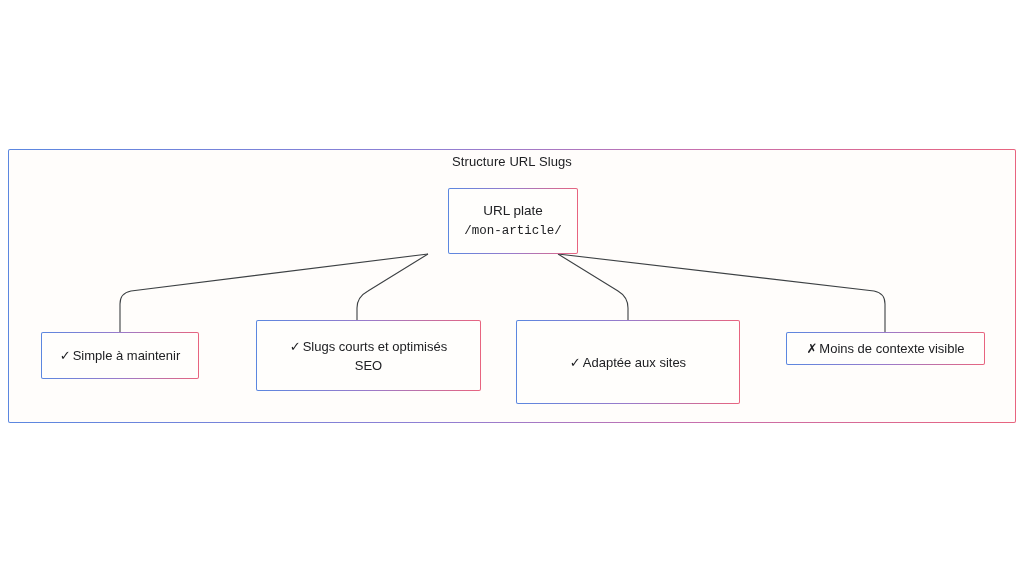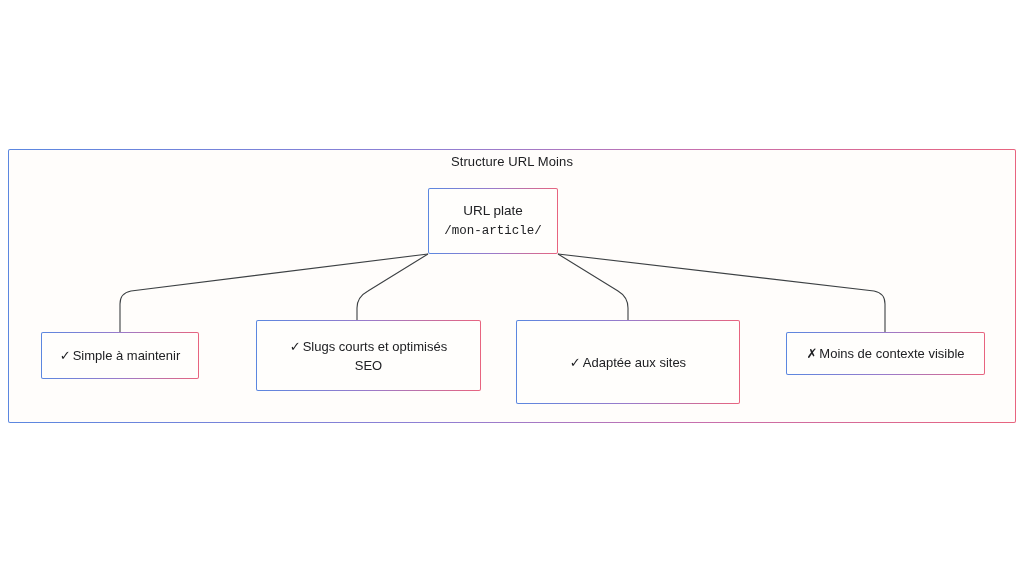--- a/index.html
+++ b/index.html
@@ -125,7 +125,7 @@
 
   <div id="frame"></div>
 
-  <div id="frame-title">Structure URL Moins</div>
+  <div id="frame-title">Structure URL Slugs</div>
 
   <svg id="links" viewBox="0 0 1024 576" xmlns="http://www.w3.org/2000/svg">
 

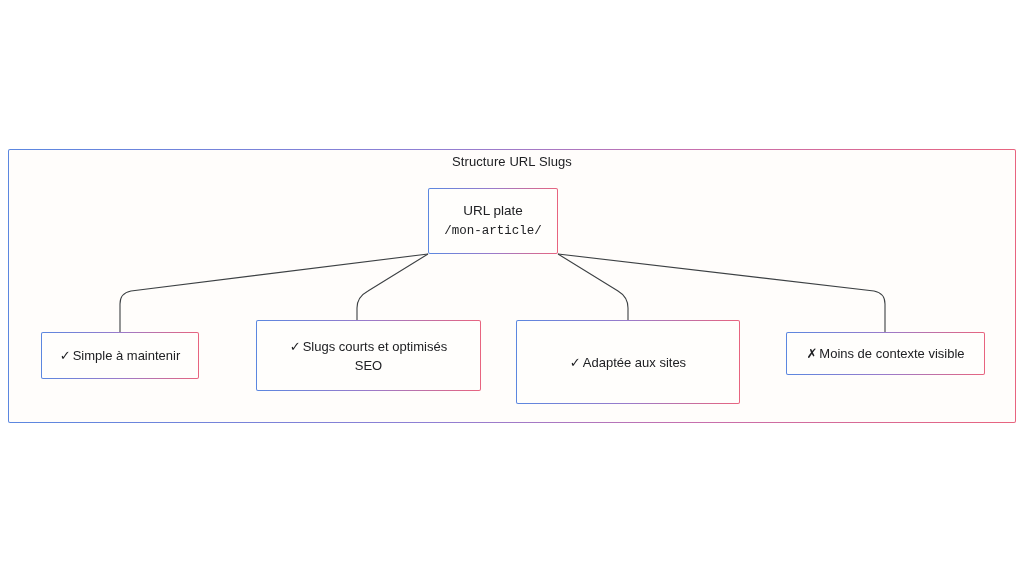--- a/index.html
+++ b/index.html
@@ -83,7 +83,7 @@
   }
 
   #node-root {
-    left: 428px;
+    left: 448px;
     top: 188px;
     width: 130px;
     height: 66px;

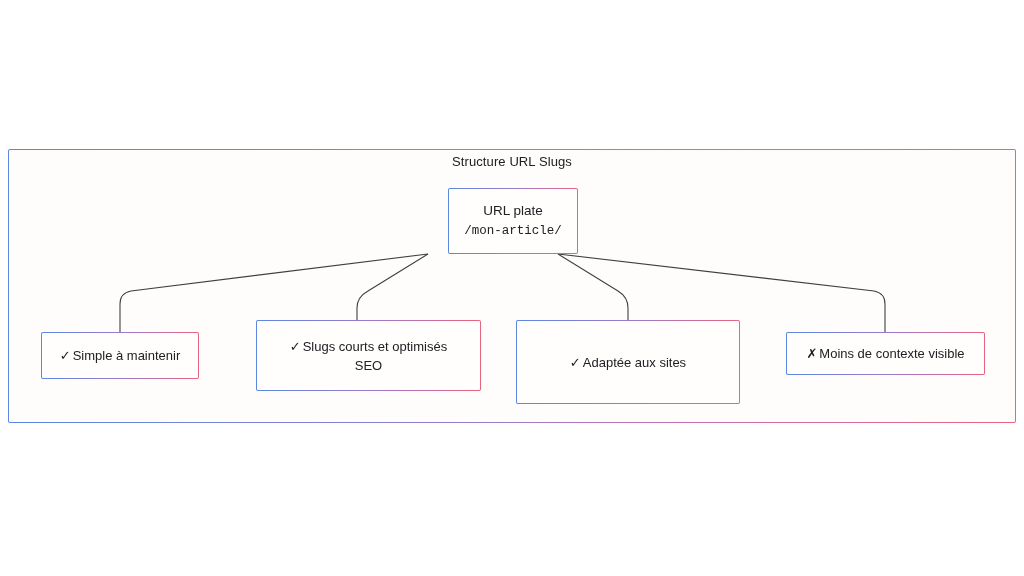--- a/index.html
+++ b/index.html
@@ -114,7 +114,7 @@
   #node-leaf-0 { left: 41px;  top: 332px; width: 158px; height: 47px; }
   #node-leaf-1 { left: 256px; top: 320px; width: 225px; height: 71px; }
   #node-leaf-2 { left: 516px; top: 320px; width: 224px; height: 84px; }
-  #node-leaf-3 { left: 786px; top: 332px; width: 199px; height: 43px; }
+  #node-leaf-3 { left: 786px; top: 332px; width: 199px; height: 33px; }
 
   .leaf-line { display: block; }
 </style>

